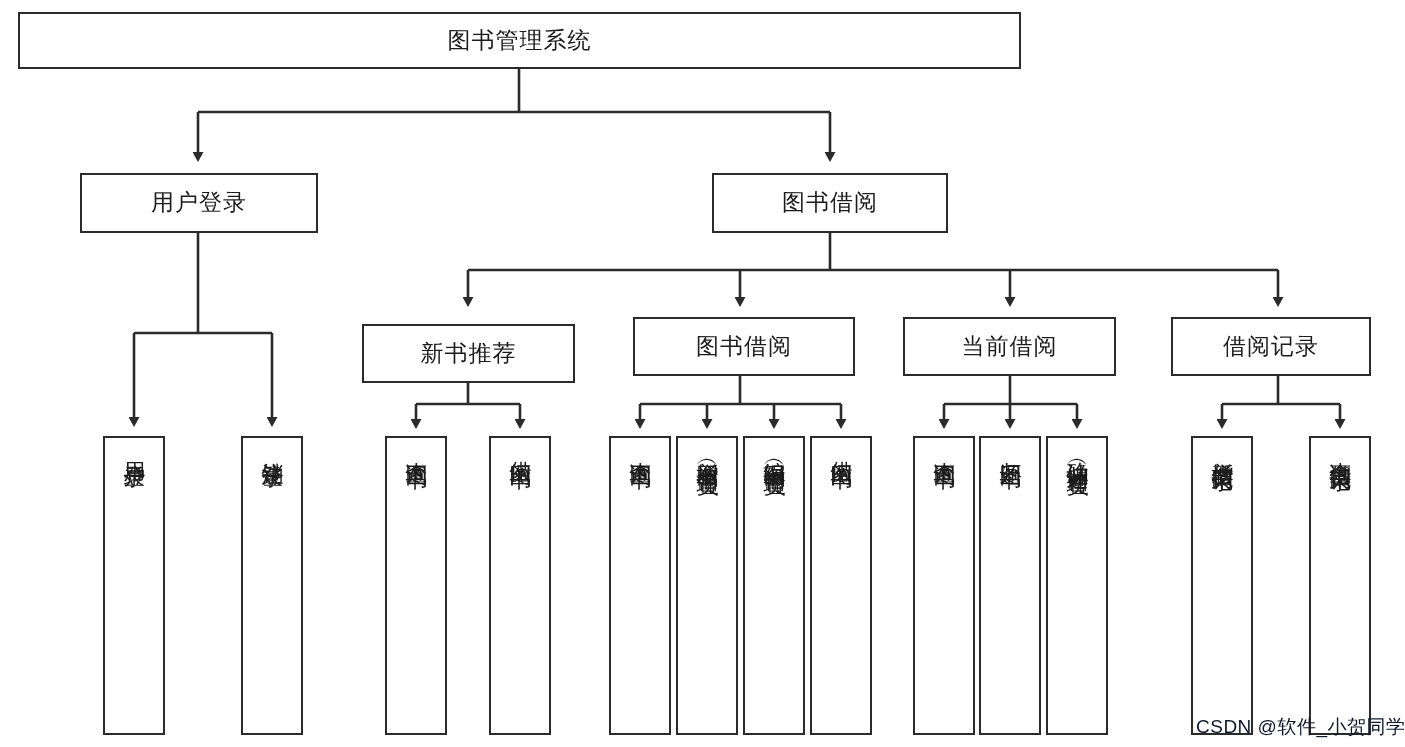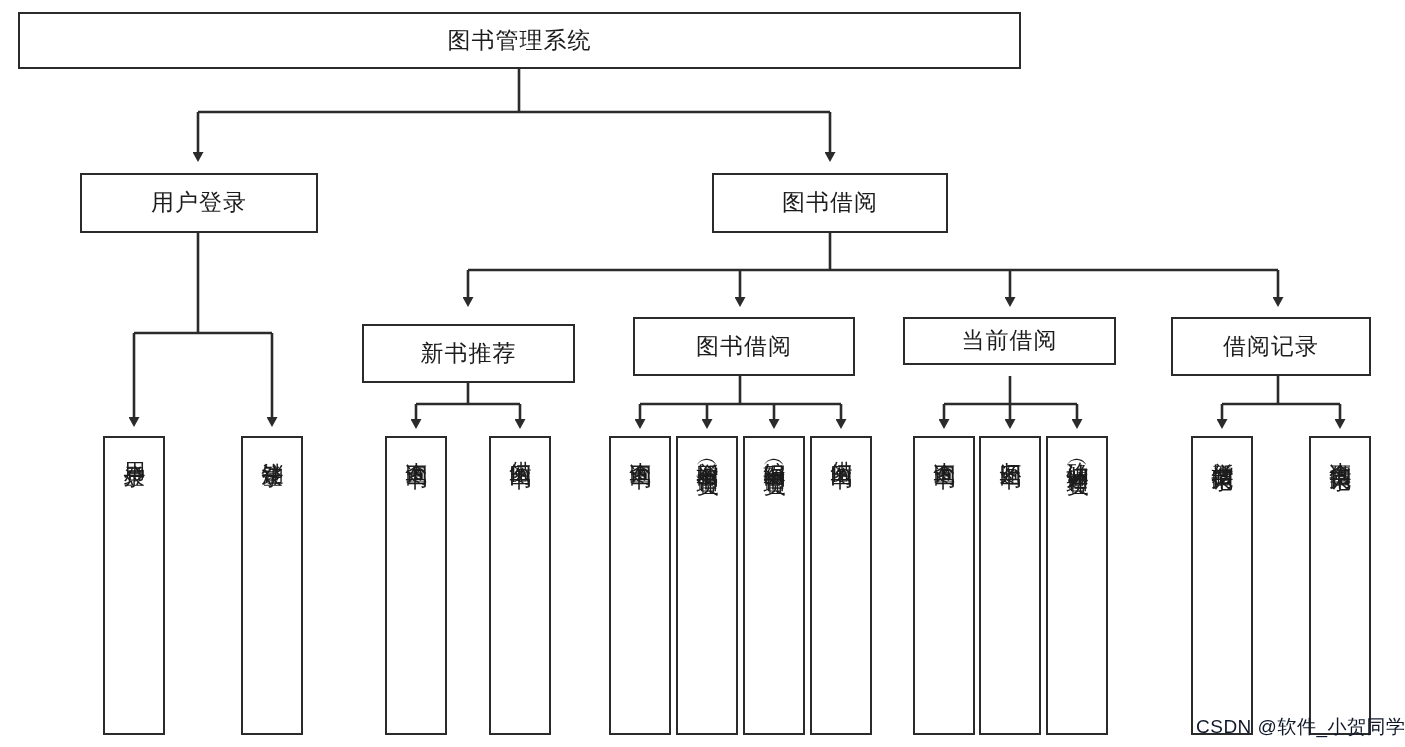--- a/index.html
+++ b/index.html
@@ -154,7 +154,7 @@
     <span>图书借阅</span>
   </div>
 
-  <div class="node horiz" style="left:903px; top:317px; width:213px; height:48px;">
+  <div class="node horiz" style="left:903px; top:317px; width:213px; height:59px;">
     <span>当前借阅</span>
   </div>
 

